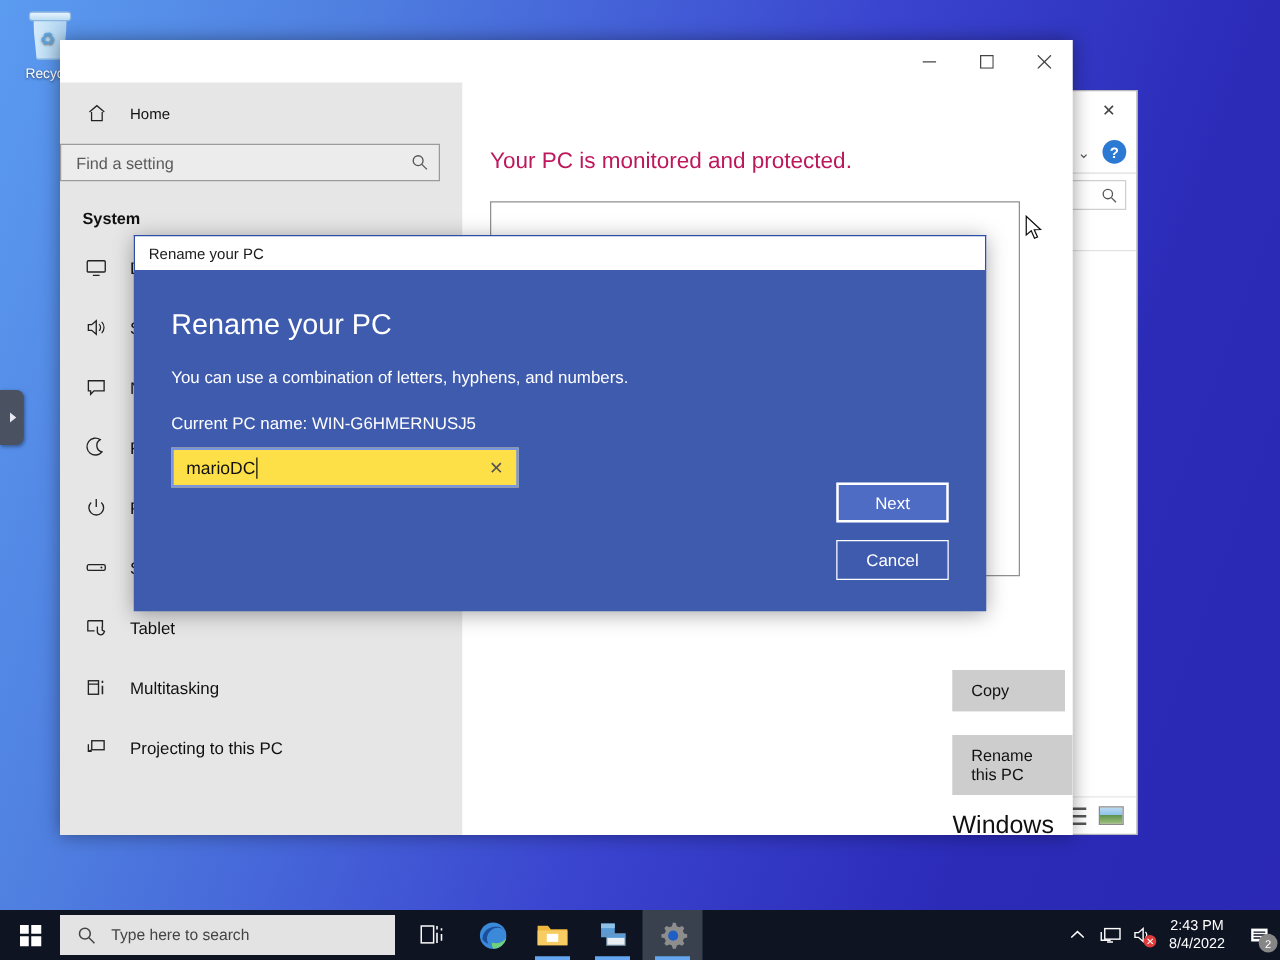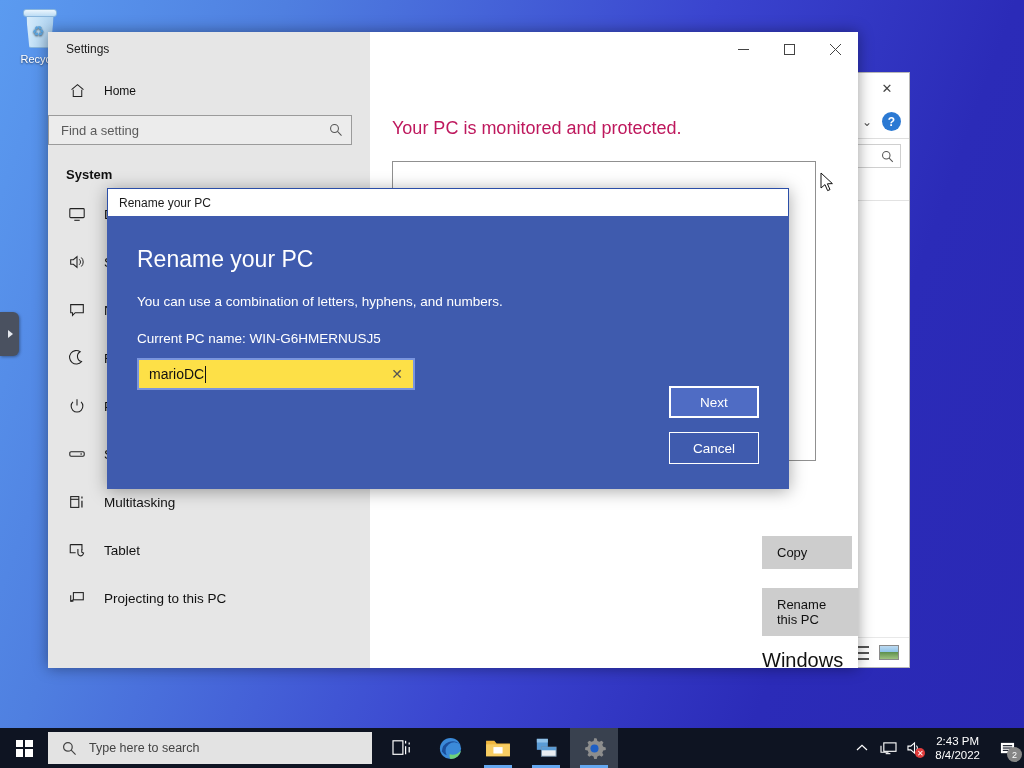--- a/index.html
+++ b/index.html
@@ -390,7 +390,6 @@
 <div class="settings-window">
 
   <div class="settings-titlebar">
-    <div class="settings-title">Settings</div>
     <div class="titlebar-rest">
       <div class="win-btn">
         <svg width="11" height="11" viewBox="0 0 11 11">

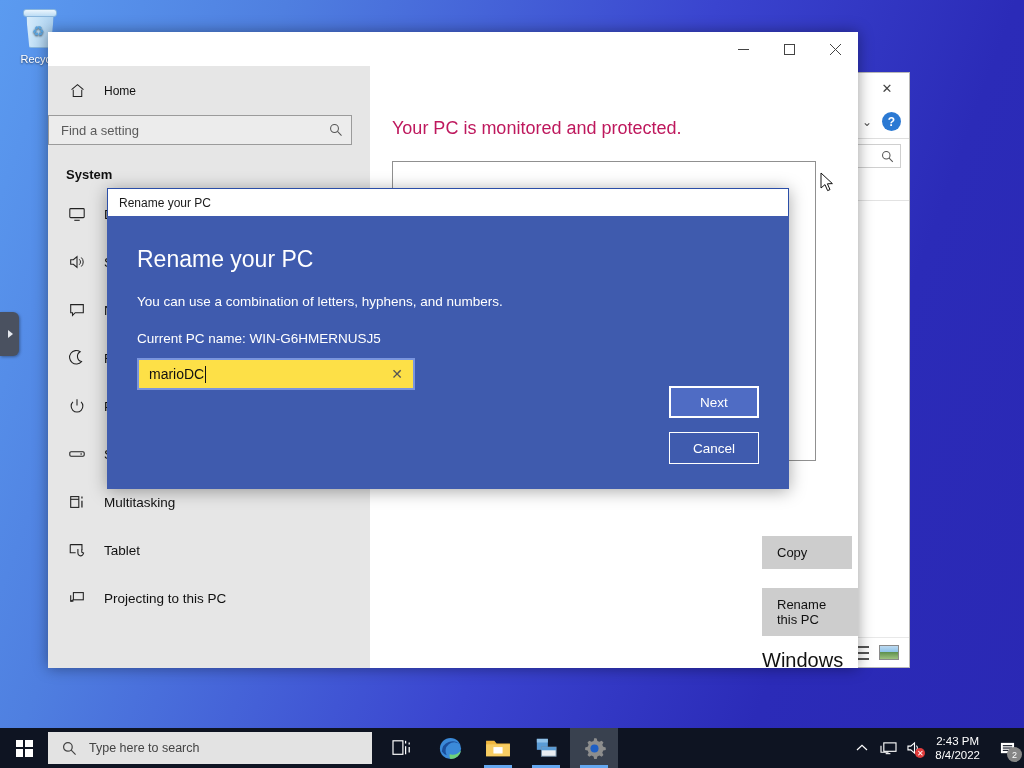--- a/index.html
+++ b/index.html
@@ -492,6 +492,16 @@
         <div class="nav-item">
           <span class="nav-icon">
             <svg width="18" height="18" viewBox="0 0 20 20">
+                <path d="M2.5 4 h13 v6" fill="none" stroke="#222" stroke-width="1.2"></path>
+                <path d="M2.5 4 v9 h6" fill="none" stroke="#222" stroke-width="1.2"></path>
+                <path d="M11 9 v4.5 a3 3 0 0 0 5.6 1.5 l.7-1.6 -2-1 v-3" fill="none" stroke="#222" stroke-width="1.2"></path>
+              </svg>
+          </span>
+          <span>Tablet</span>
+        </div>
+        <div class="nav-item">
+          <span class="nav-icon">
+            <svg width="18" height="18" viewBox="0 0 20 20">
                 <rect x="3" y="4" width="9" height="12" fill="none" stroke="#222" stroke-width="1.2"></rect>
                 <line x1="3" y1="7" x2="12" y2="7" stroke="#222" stroke-width="1.2"></line>
                 <line x1="15.5" y1="4" x2="15.5" y2="6" stroke="#222" stroke-width="1.4"></line>
@@ -499,16 +509,6 @@
               </svg>
           </span>
           <span>Multitasking</span>
-        </div>
-        <div class="nav-item">
-          <span class="nav-icon">
-            <svg width="18" height="18" viewBox="0 0 20 20">
-                <path d="M2.5 4 h13 v6" fill="none" stroke="#222" stroke-width="1.2"></path>
-                <path d="M2.5 4 v9 h6" fill="none" stroke="#222" stroke-width="1.2"></path>
-                <path d="M11 9 v4.5 a3 3 0 0 0 5.6 1.5 l.7-1.6 -2-1 v-3" fill="none" stroke="#222" stroke-width="1.2"></path>
-              </svg>
-          </span>
-          <span>Tablet</span>
         </div>
         <div class="nav-item">
           <span class="nav-icon">

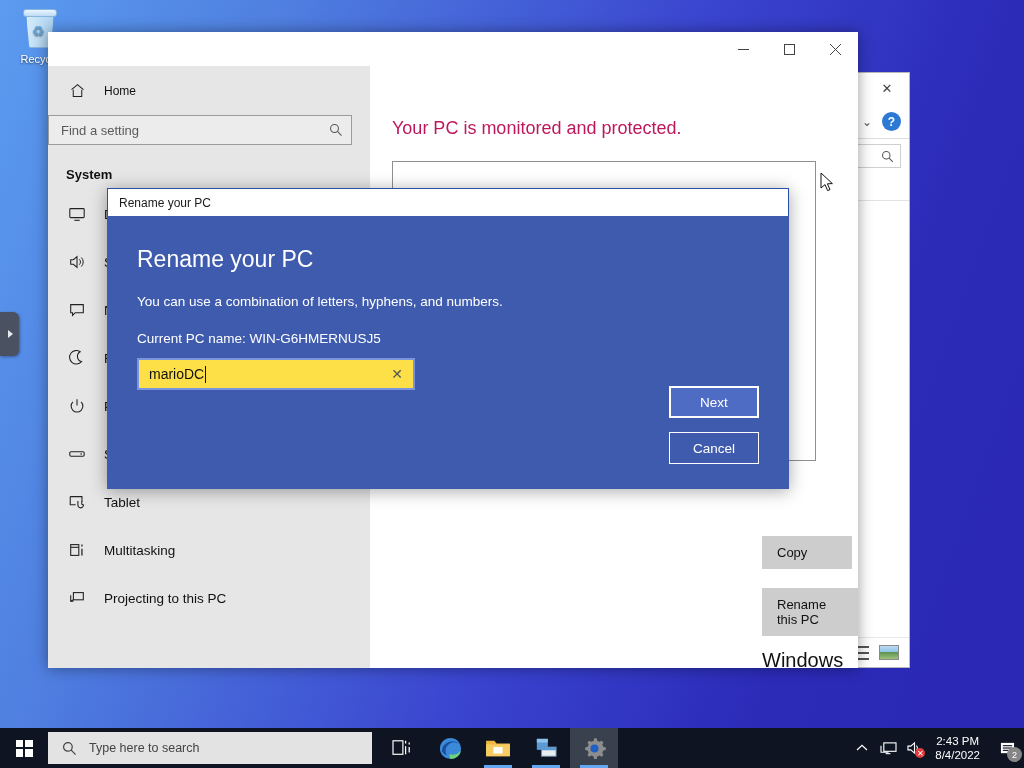--- a/index.html
+++ b/index.html
@@ -293,7 +293,7 @@
   }
   .win-logo span { background: #fff; display: block; }
   .tb-search {
-    width: 324px; height: 32px; background: #e3e3e3;
+    width: 268px; height: 32px; background: #e3e3e3;
     display: flex; align-items: center; gap: 12px;
     padding-left: 14px;
     font-size: 12.5px; color: #444;

